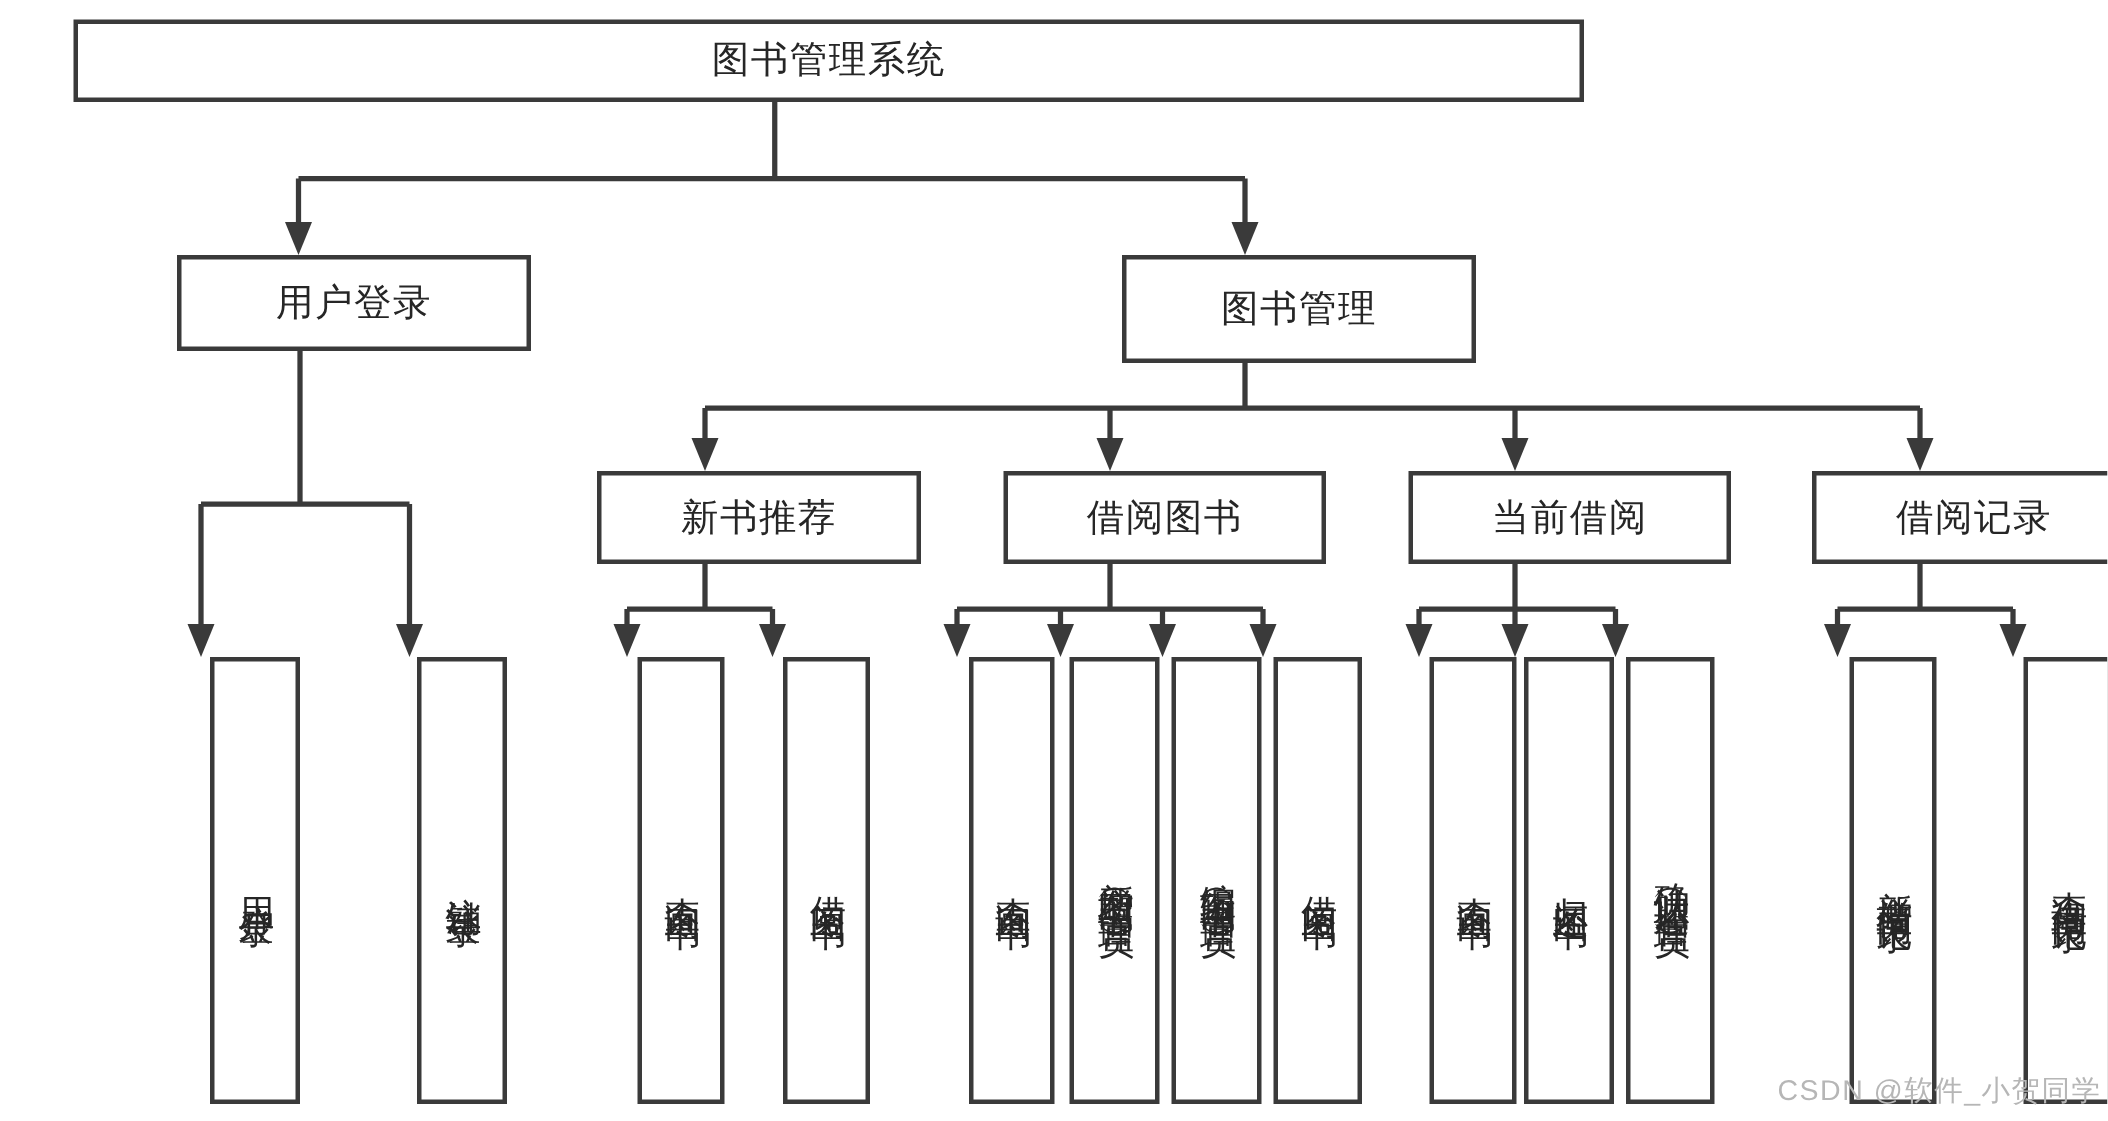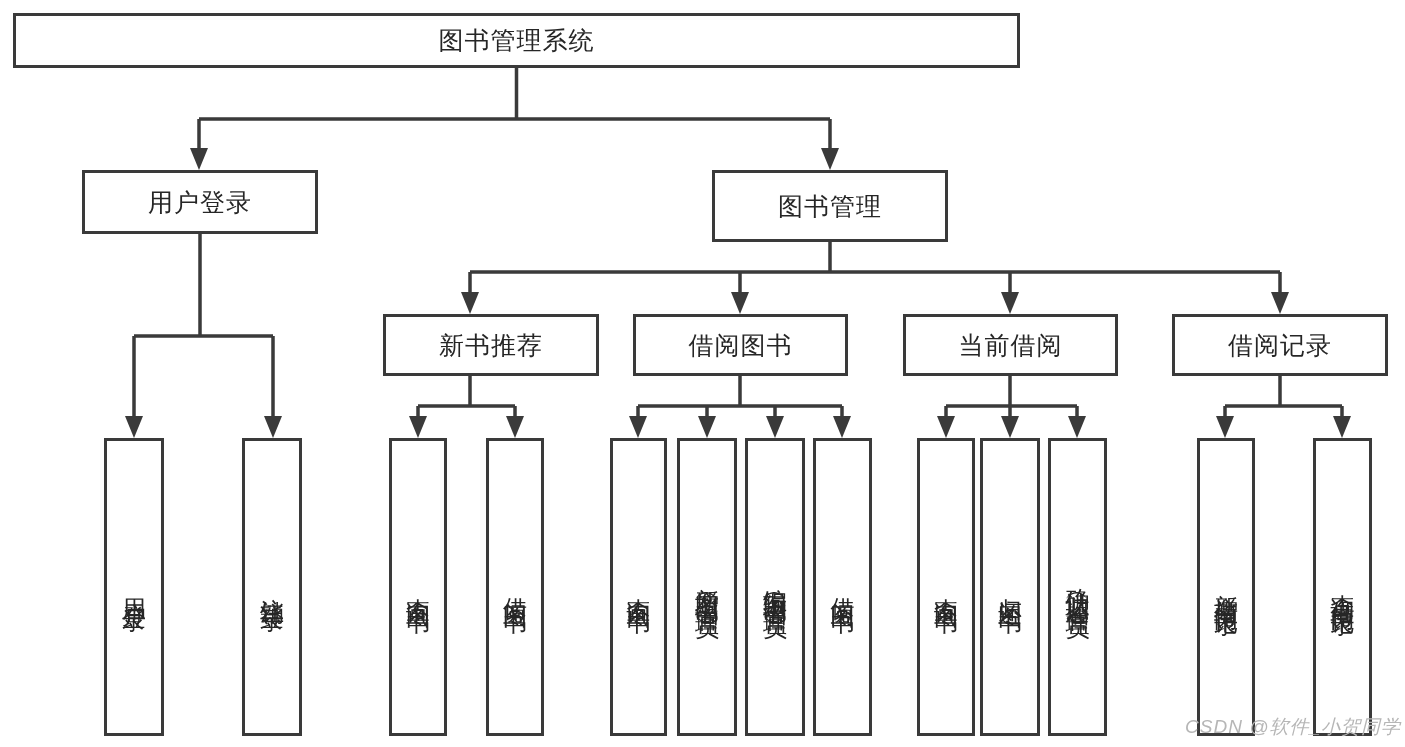--- a/index.html
+++ b/index.html
@@ -46,6 +46,7 @@
     letter-spacing: 1px;
     color: var(--text);
     line-height: 1;
+    margin-left: 36px;
   }
   .node.vert { font-size: 24px; letter-spacing: 0; }
   .node.vert span {

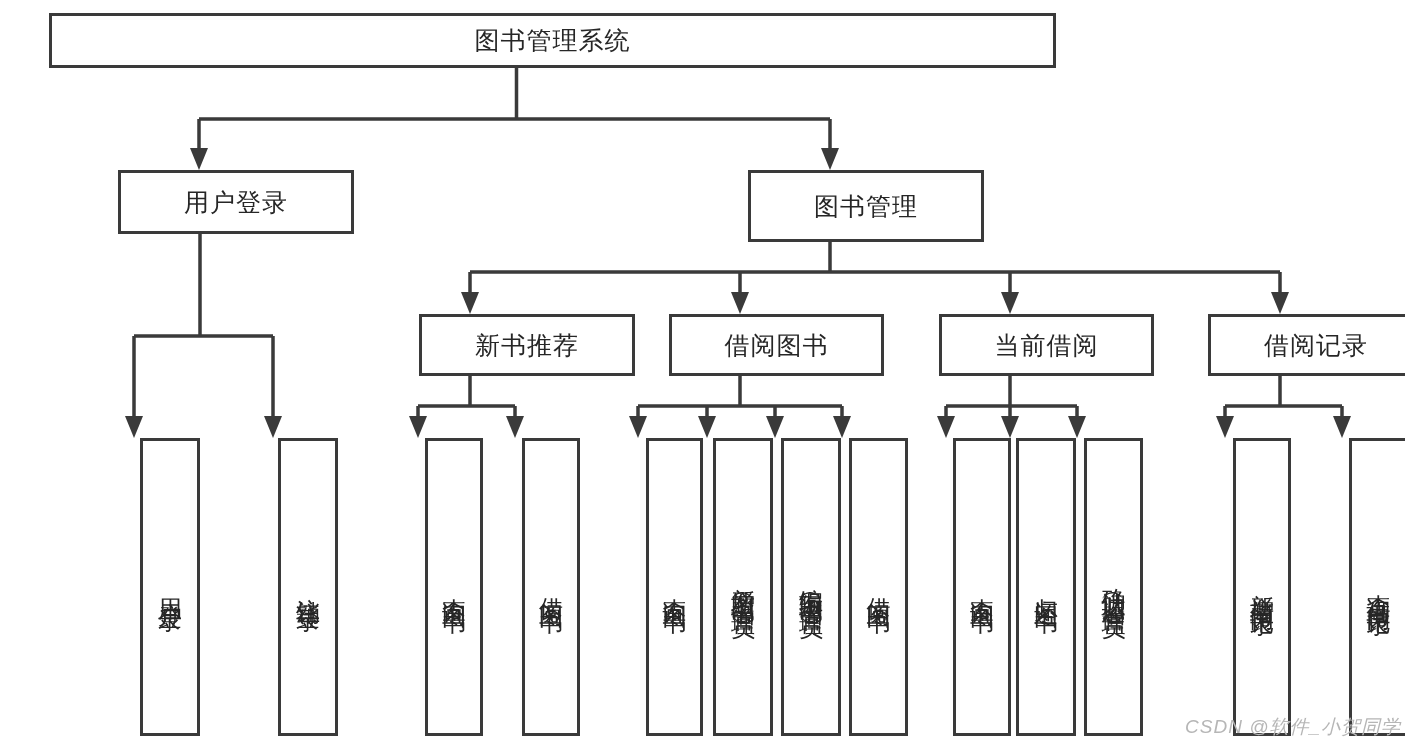--- a/index.html
+++ b/index.html
@@ -114,7 +114,7 @@
   <div class="node" style="left:82px; top:170px; width:236px; height:64px;">用户登录</div>
   <div class="node" style="left:712px; top:170px; width:236px; height:72px;">图书管理</div>
 
-  <div class="node" style="left:383px; top:314px; width:216px; height:62px;">新书推荐</div>
+  <div class="node" style="left:362px; top:314px; width:216px; height:62px;">新书推荐</div>
   <div class="node" style="left:633px; top:314px; width:215px; height:62px;">借阅图书</div>
   <div class="node" style="left:903px; top:314px; width:215px; height:62px;">当前借阅</div>
   <div class="node" style="left:1172px; top:314px; width:216px; height:62px;">借阅记录</div>

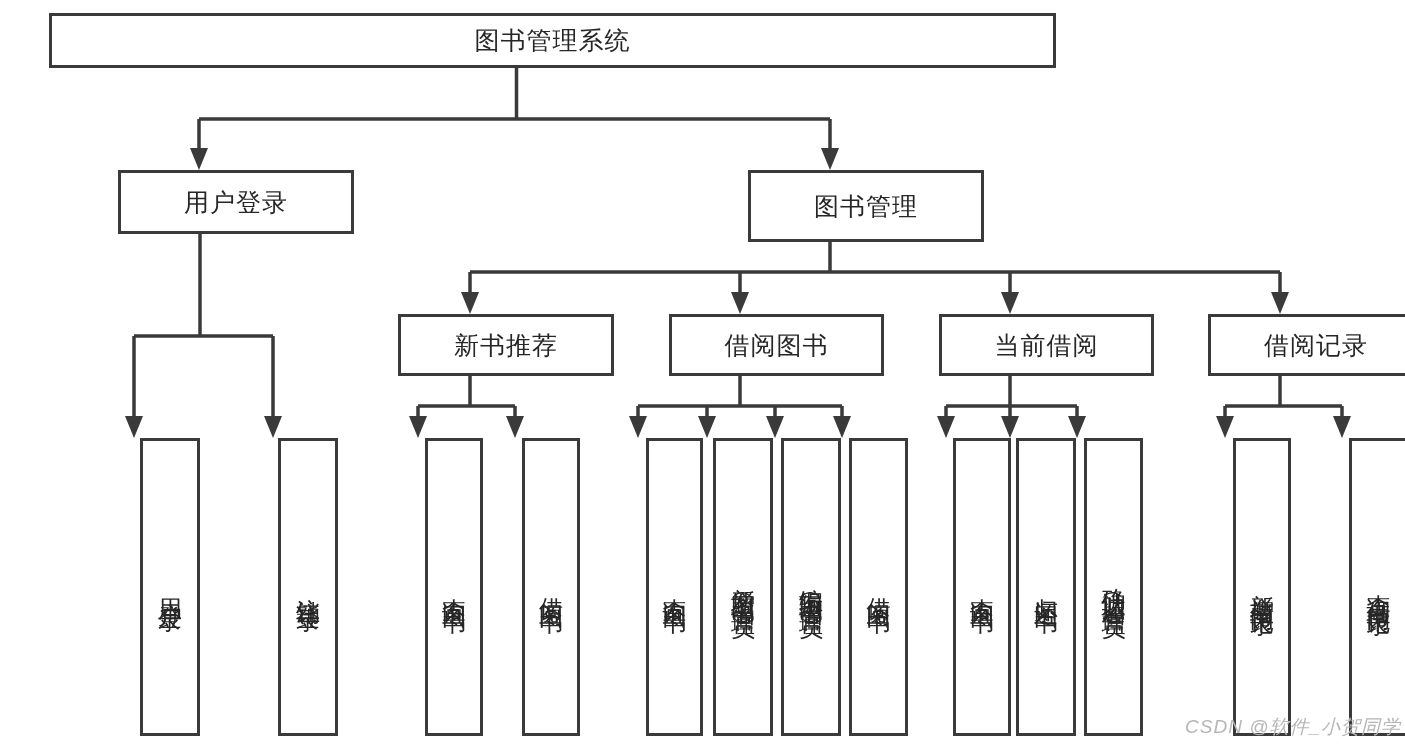--- a/index.html
+++ b/index.html
@@ -65,7 +65,6 @@
     color: var(--watermark);
     letter-spacing: 1px;
     white-space: nowrap;
-    font-style: italic;
   }
 </style>
 </head>

